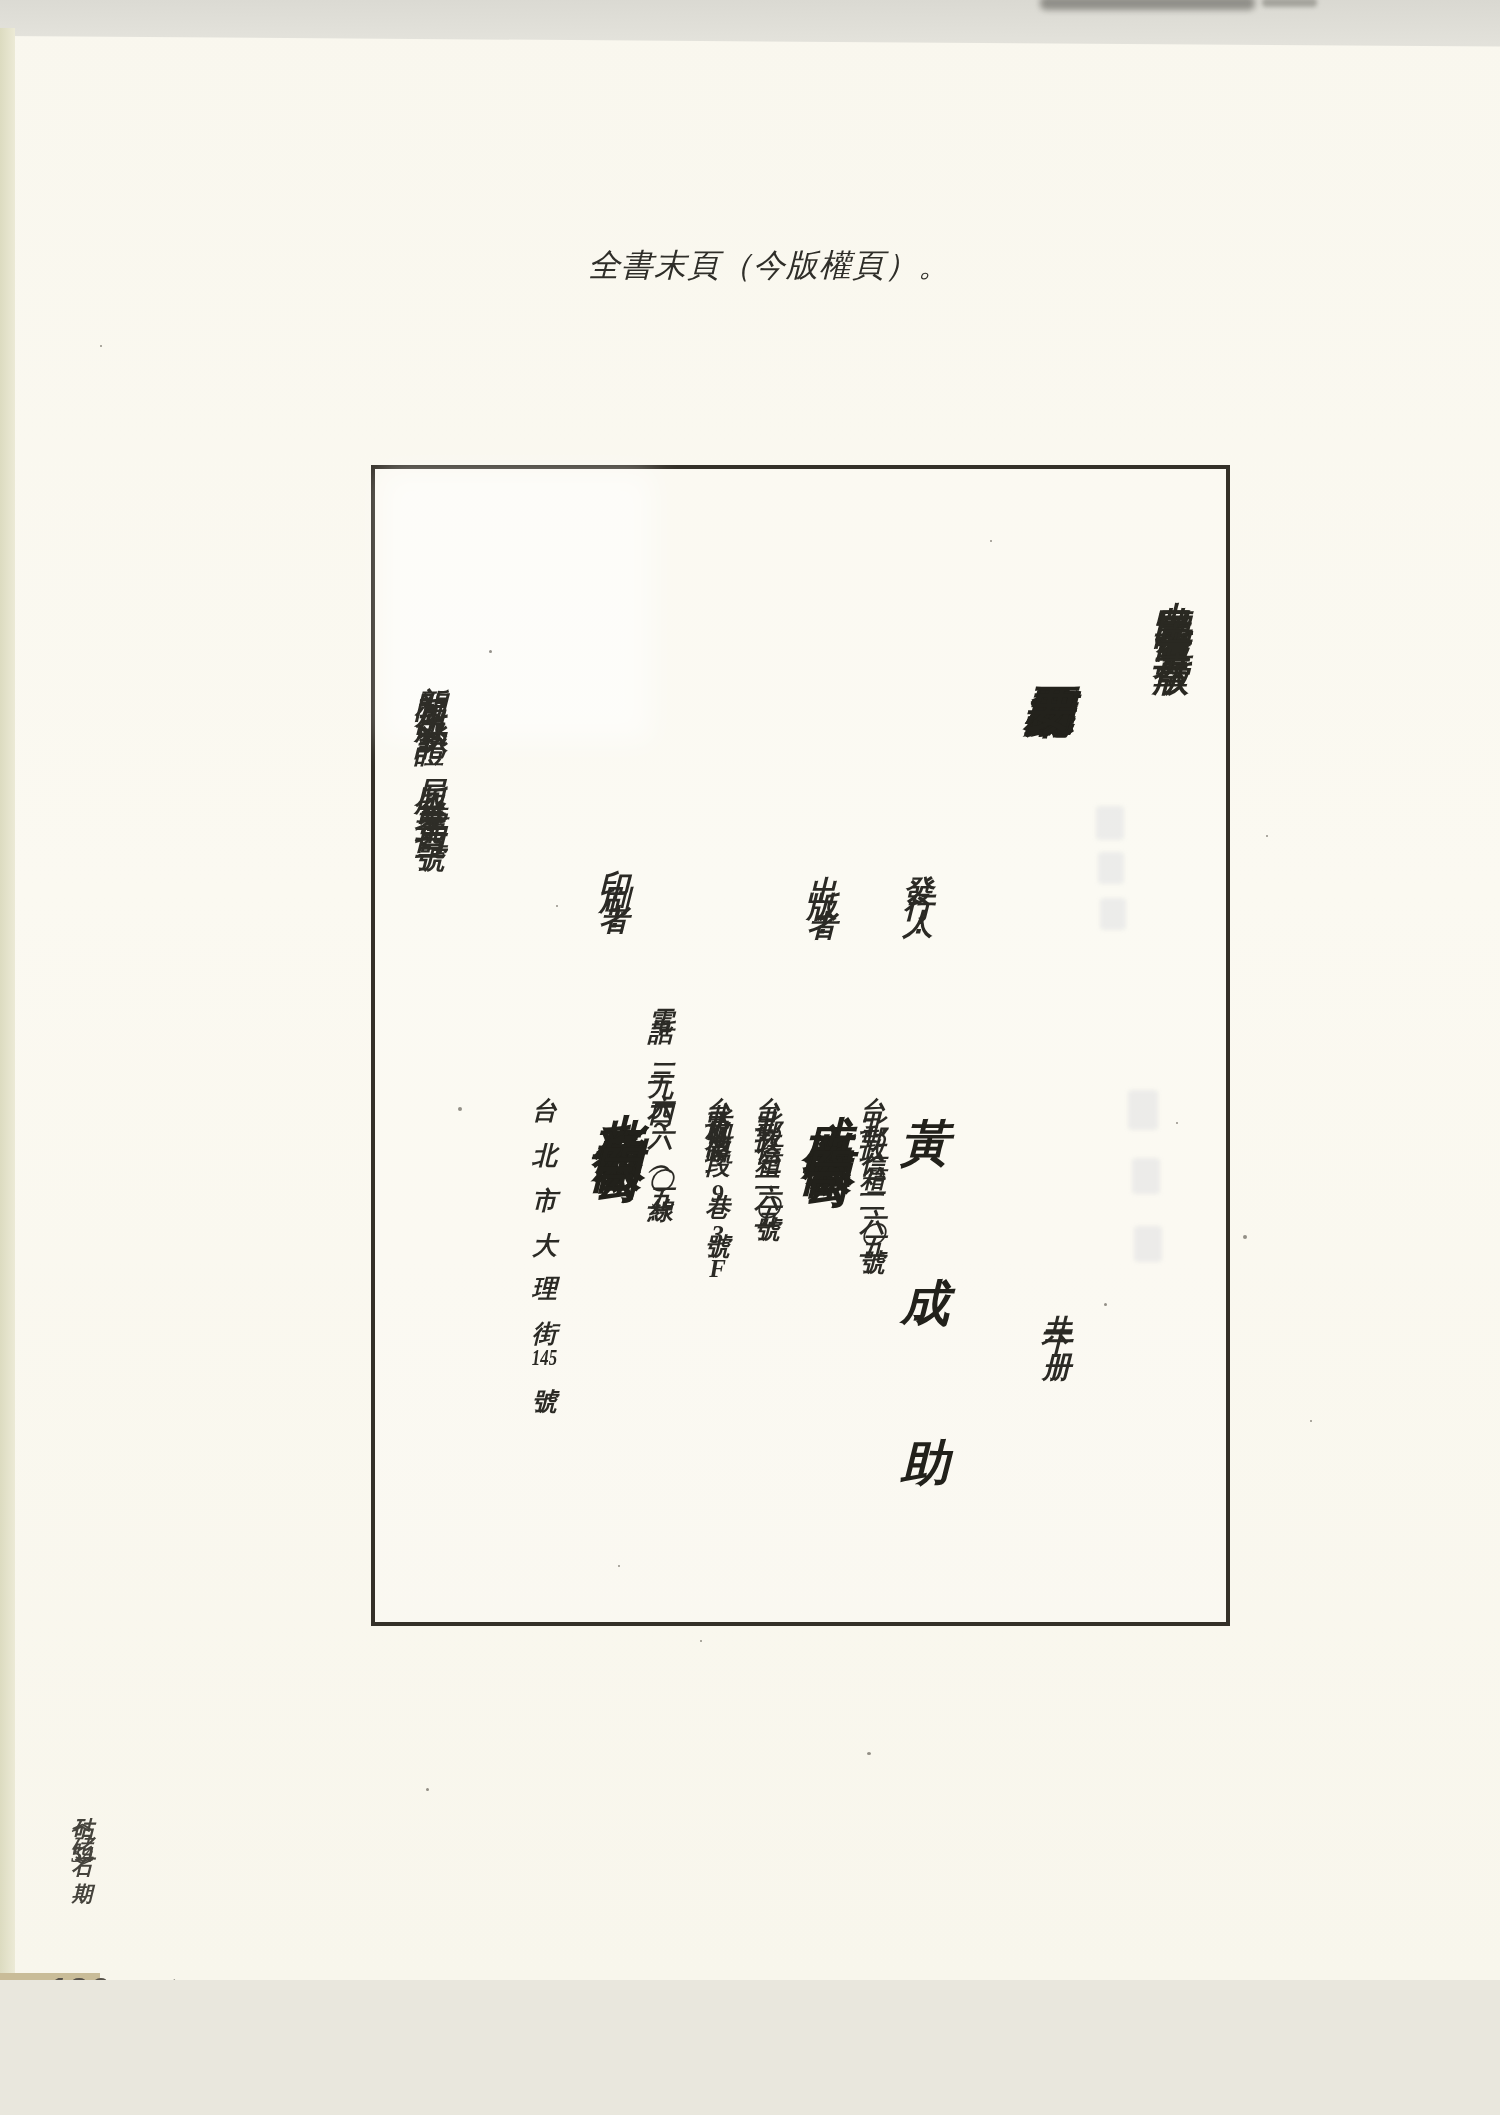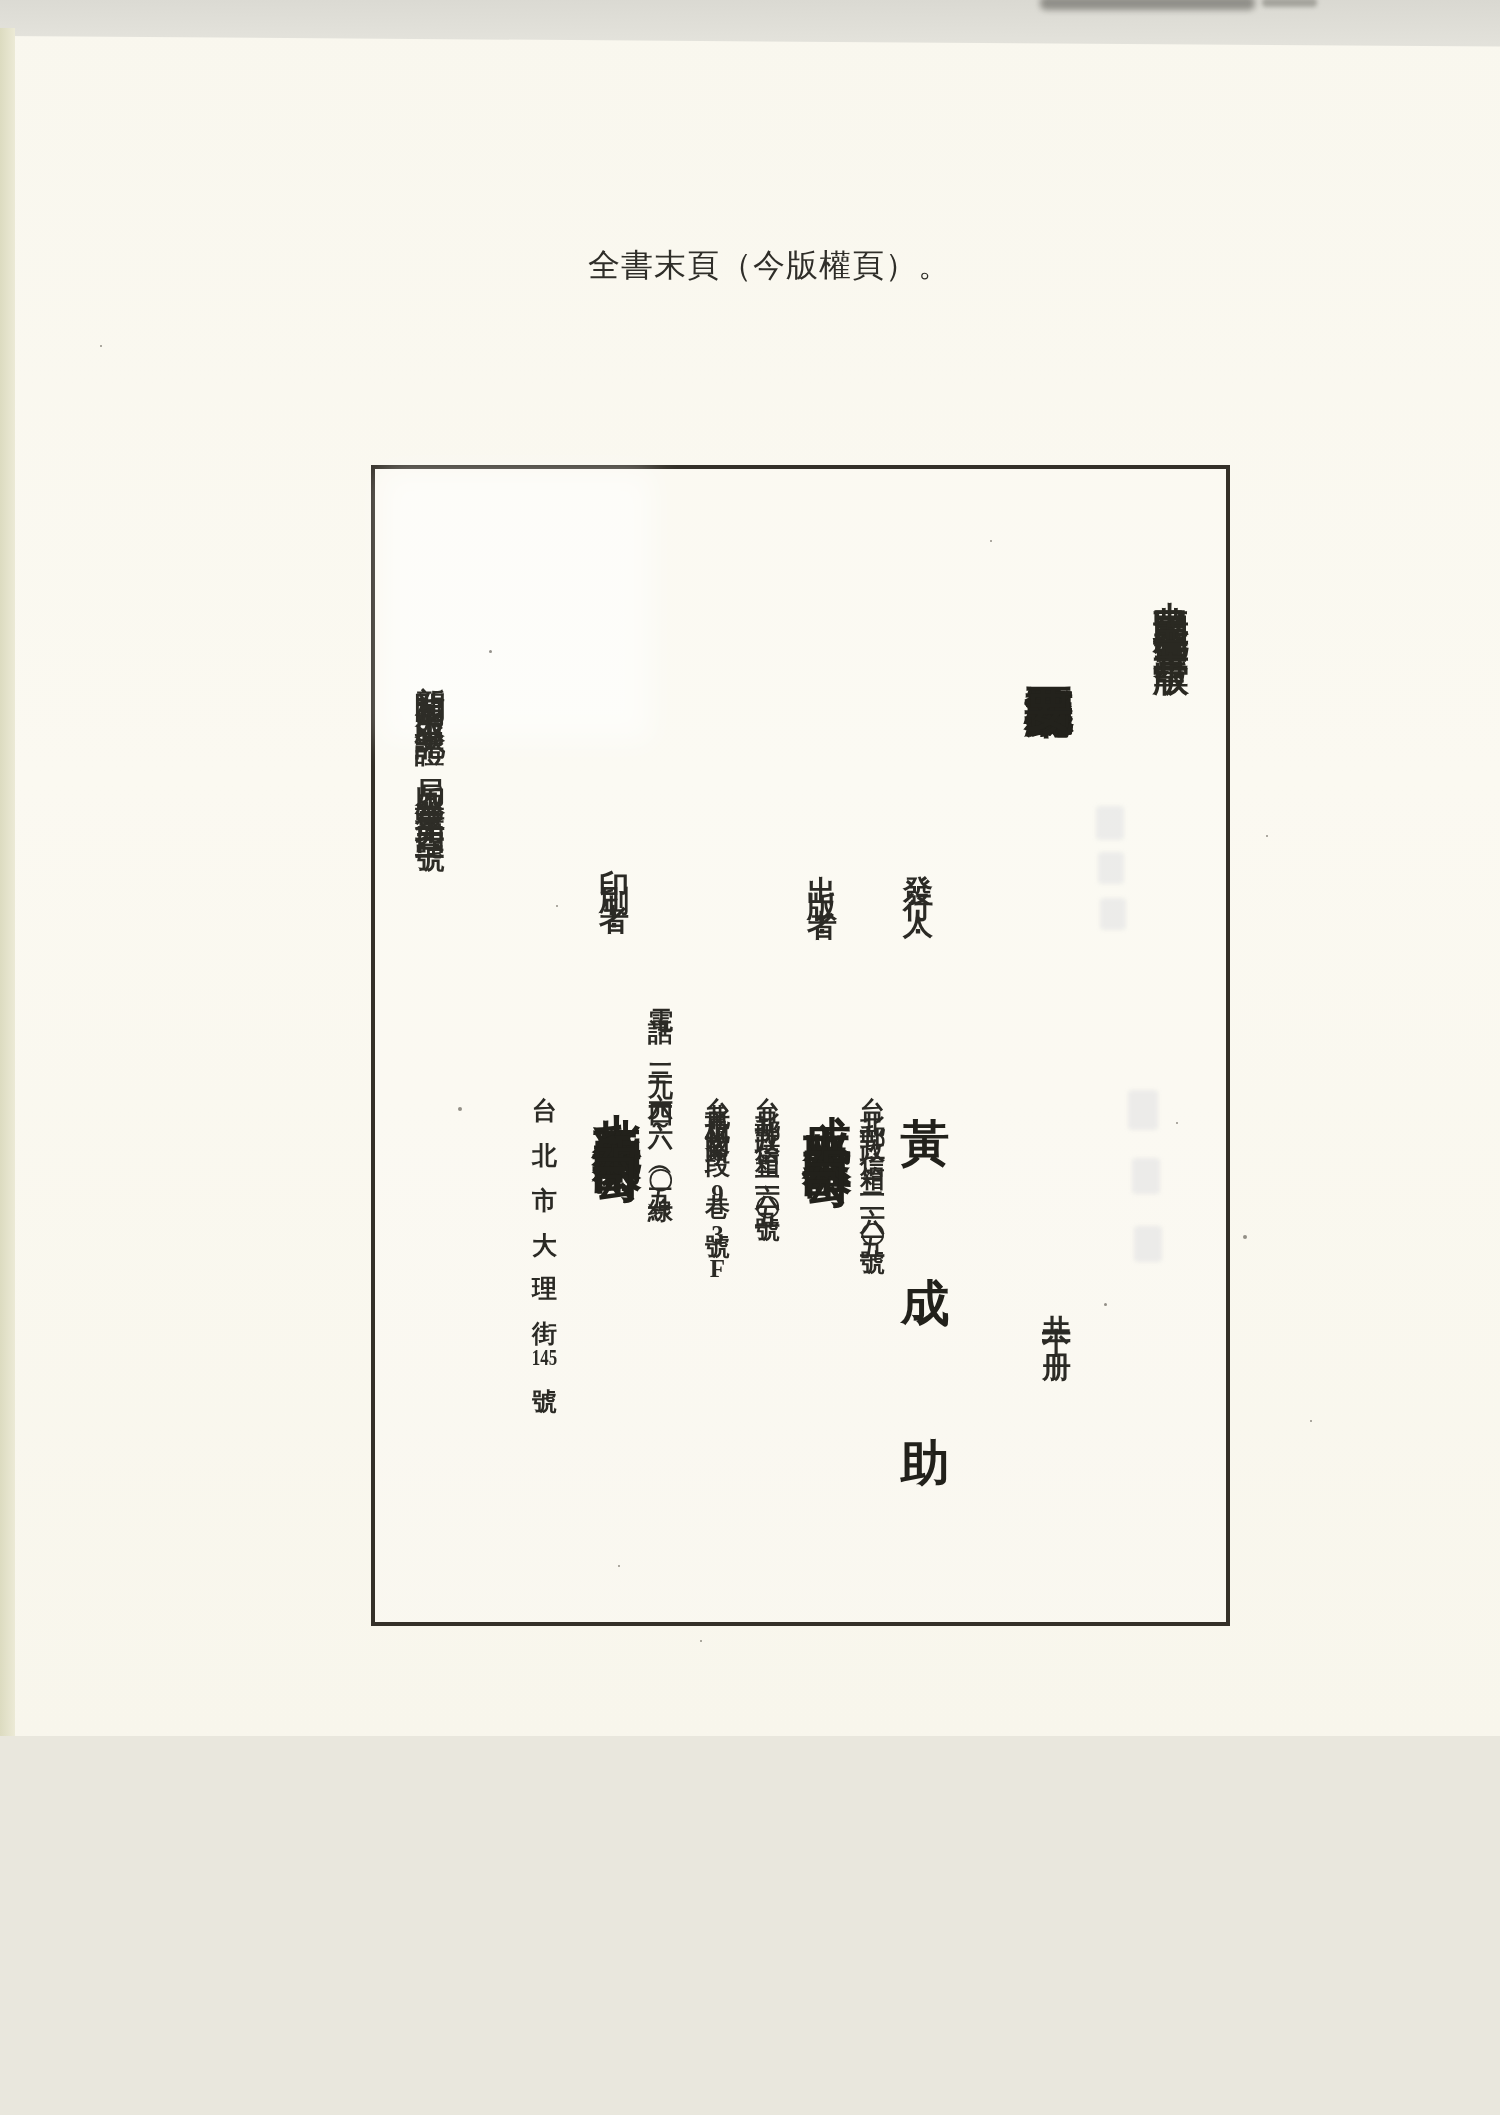--- a/index.html
+++ b/index.html
@@ -6,11 +6,12 @@
   body{background:#e9e7dd;}
   .page{
     position:relative;
-    width:1500px;height:1736px;
+    width:1500px;height:1980px;
     background:linear-gradient(180deg,#f9f7ee 0%,#fbf9f1 45%,#f8f6ec 100%);
     overflow:hidden;
     font-family:"Liberation Serif","DejaVu Serif",serif;
     color:#2b2a25;
+    font-style:italic;
   }
   
   .top-band{position:absolute;left:-10px;top:-12px;width:1530px;height:48px;

